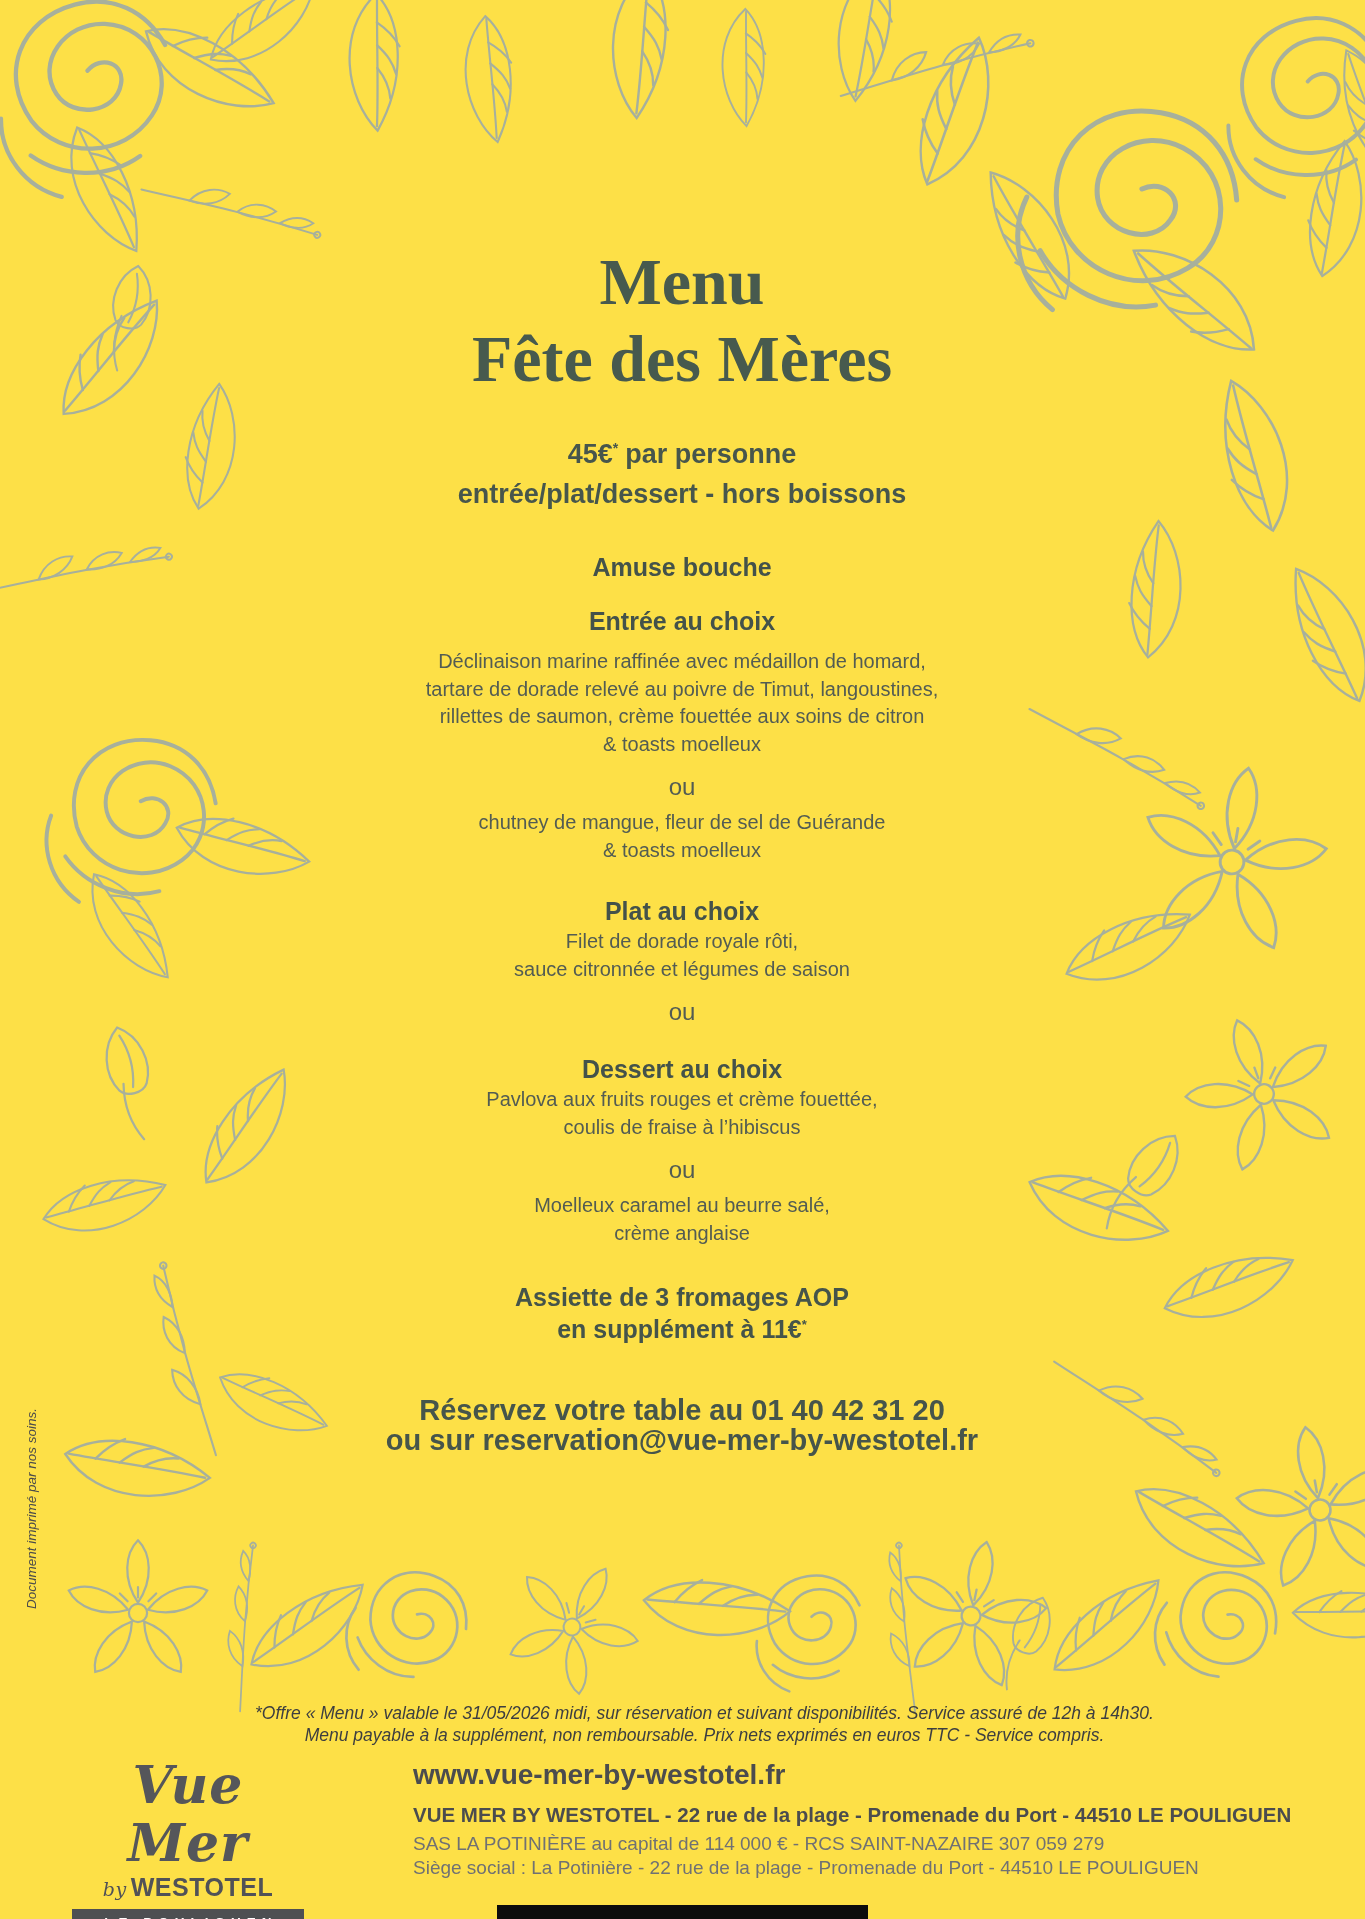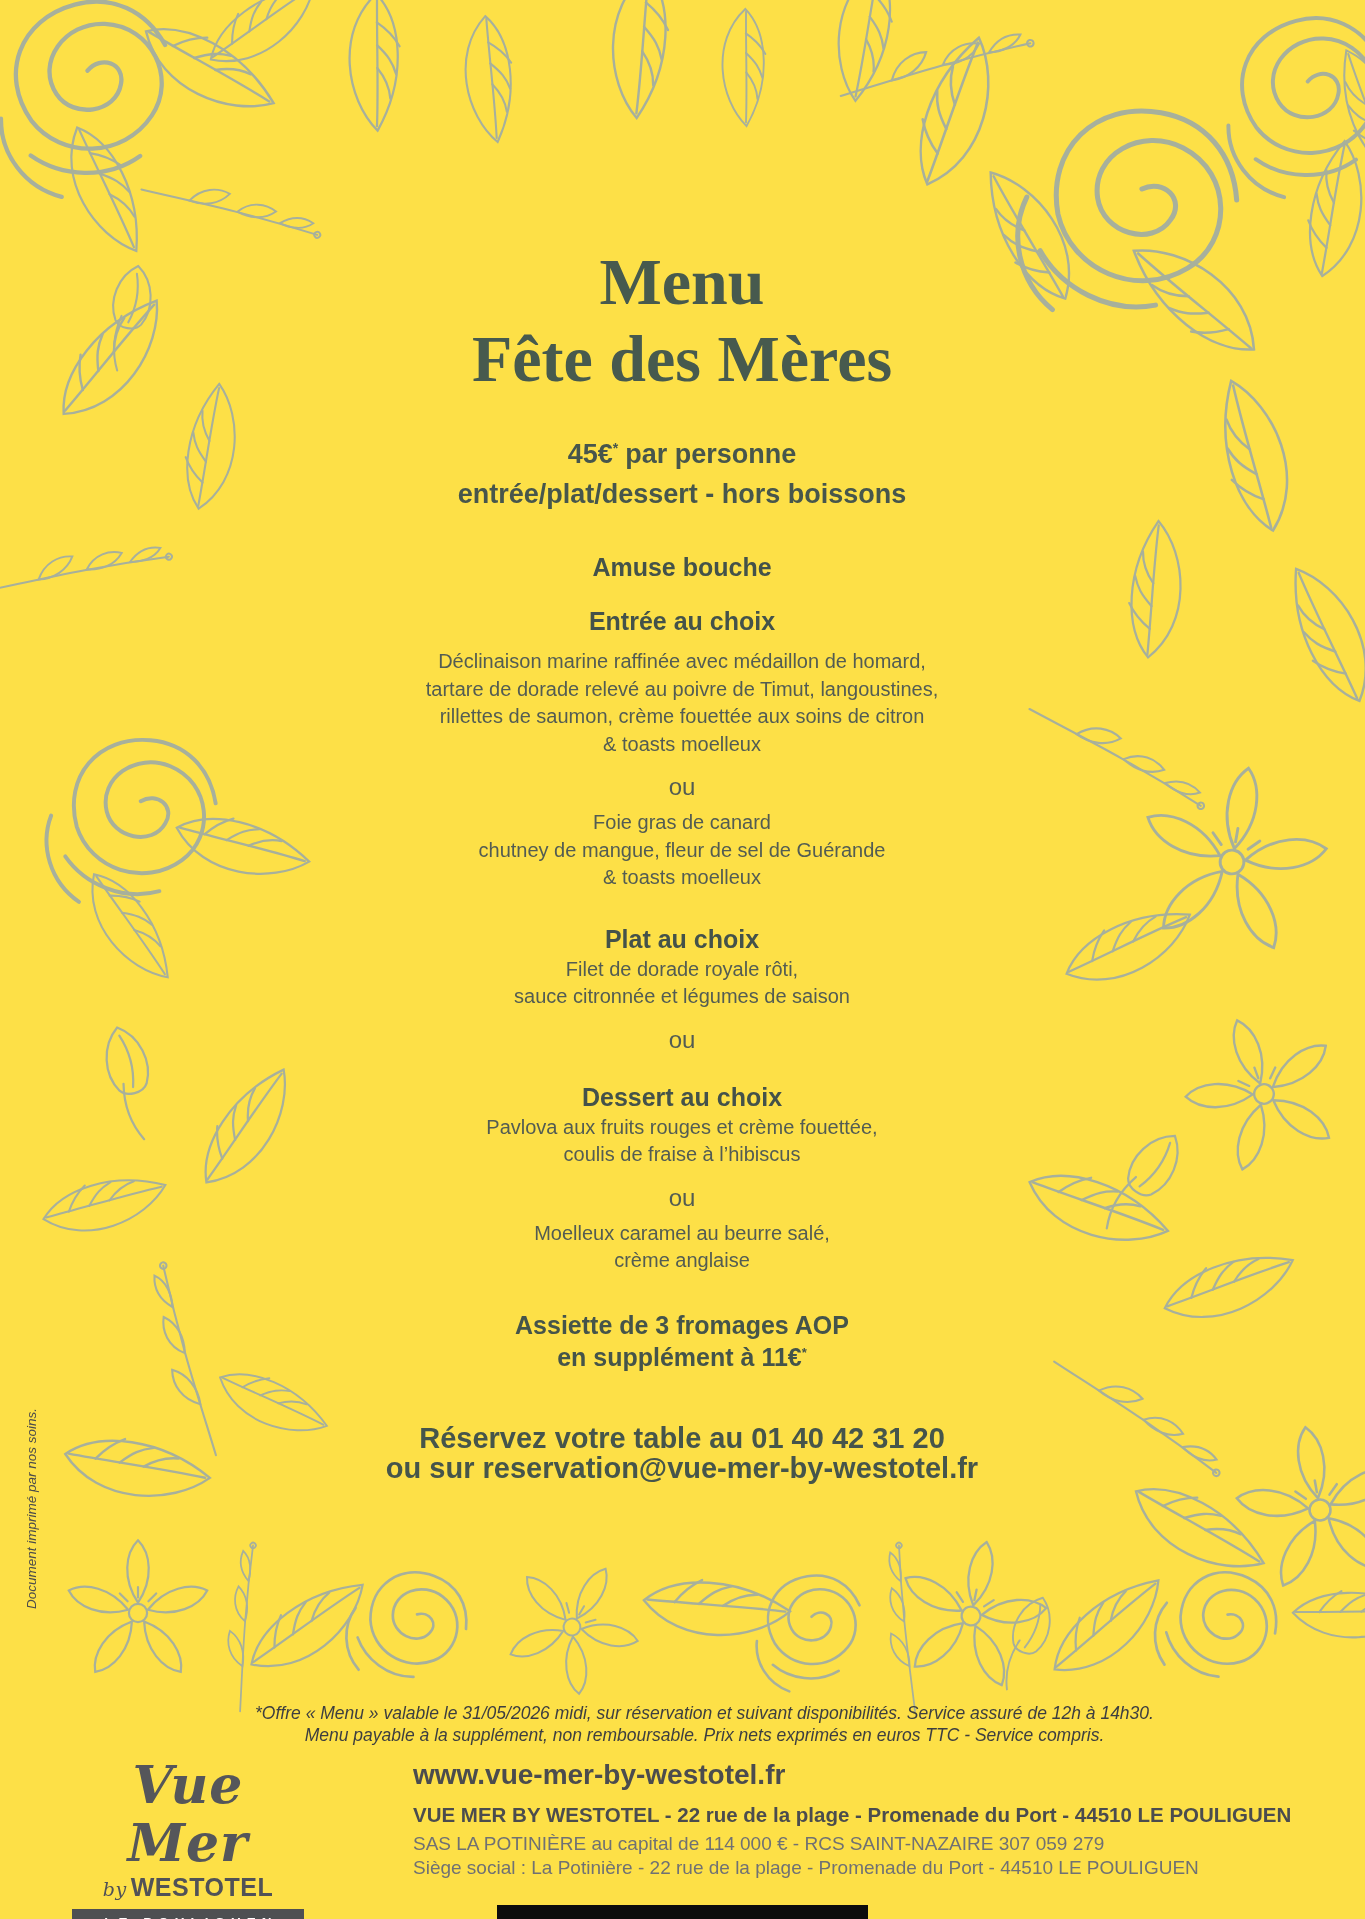--- a/index.html
+++ b/index.html
@@ -297,7 +297,6 @@
     </div>
     <div class="ou">ou</div>
     <div class="opt2">
-      <div class="line">Foie gras de canard</div>
       <div class="line">chutney de mangue, fleur de sel de Guérande</div>
       <div class="line">&amp; toasts moelleux</div>
     </div>

